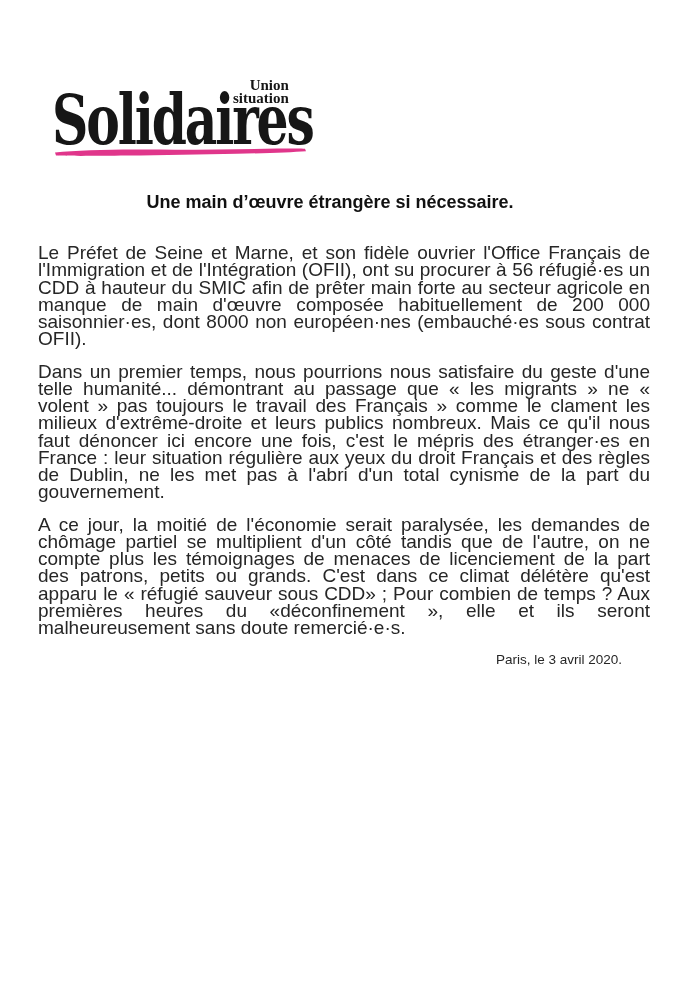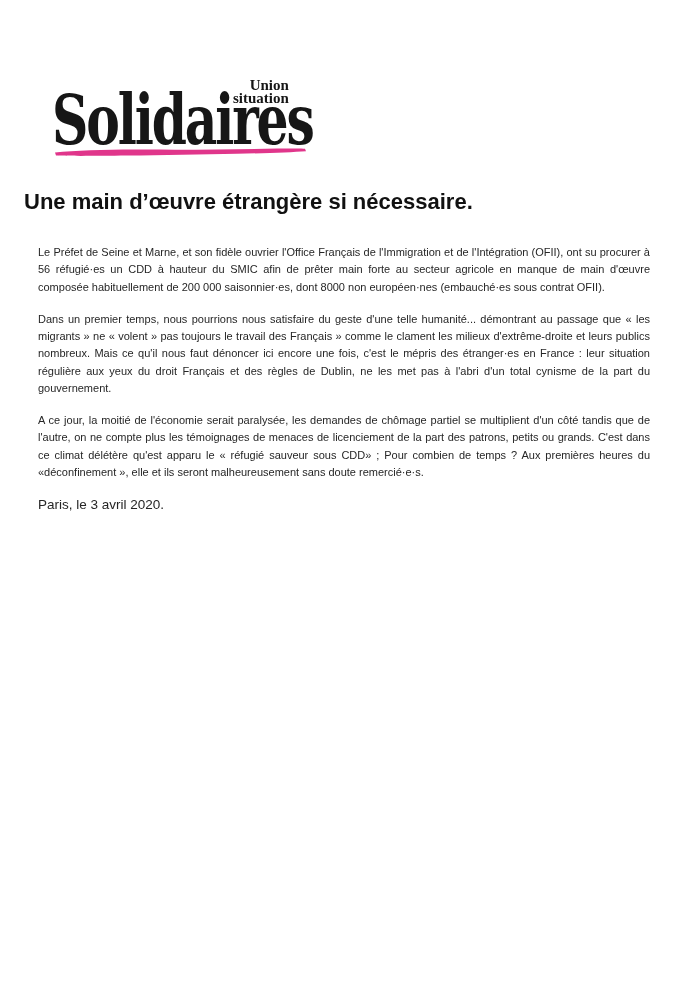--- a/index.html
+++ b/index.html
@@ -63,9 +63,10 @@
     top: 191px;
     width: 612px;
     margin: 0;
+    text-align: center;
     font-family: "Liberation Sans", sans-serif;
     font-weight: 700;
-    font-size: 22px;
+    font-size: 18px;
     line-height: 22px;
     color: #111111;
   }

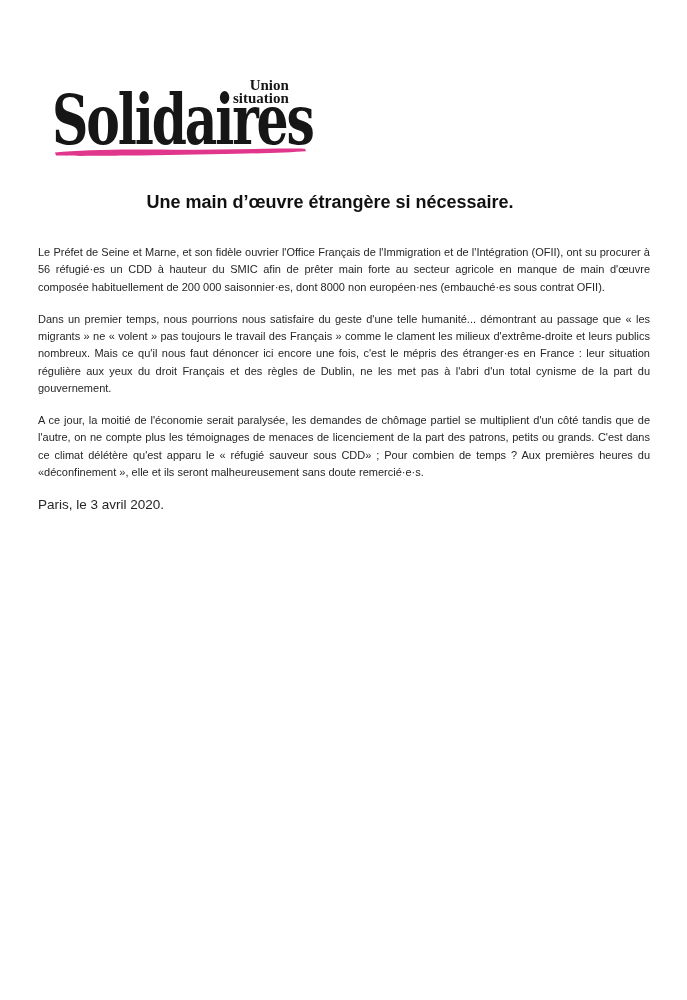--- a/index.html
+++ b/index.html
@@ -81,7 +81,7 @@
   .para {
     margin: 0 0 15px 0;
     text-align: justify;
-    font-size: 11px;
+    font-size: 19px;
     line-height: 17.25px;
     color: #262626;
   }

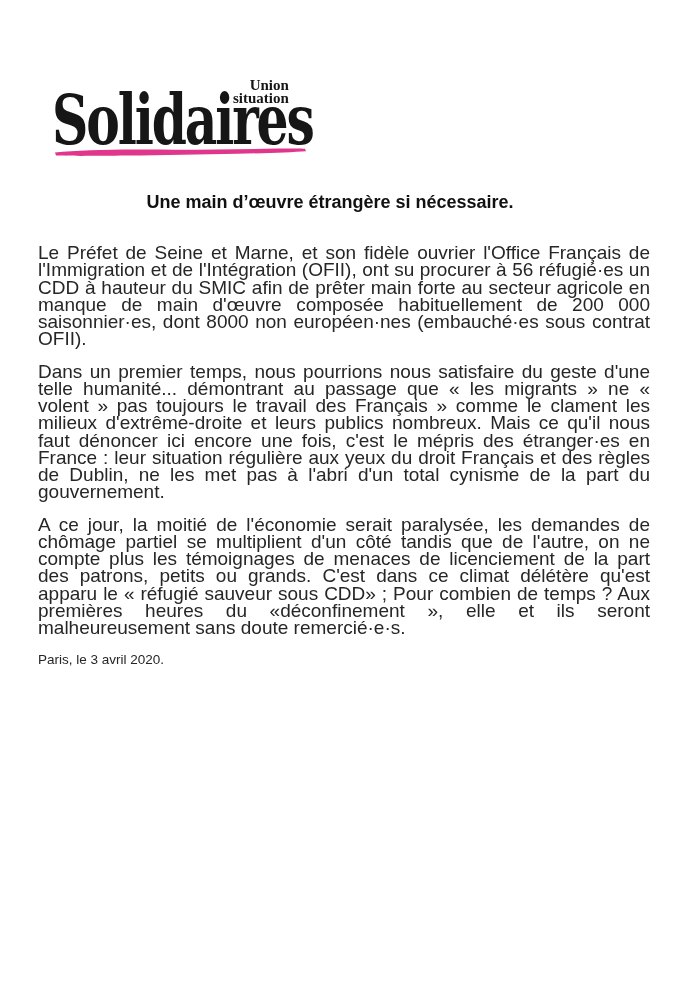--- a/index.html
+++ b/index.html
@@ -88,6 +88,7 @@
   .dateline {
     margin: 14px 0 0 0;
     padding-right: 28px;
+    text-align: right;
     font-size: 13.5px;
     line-height: 17.25px;
     color: #262626;

